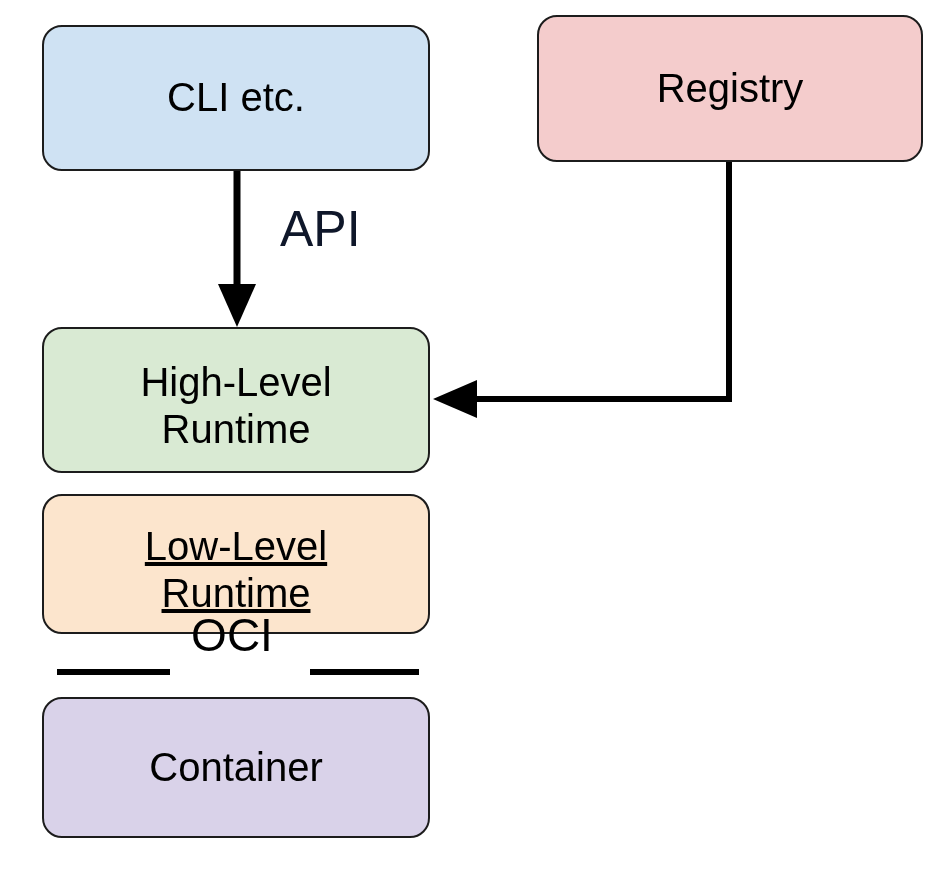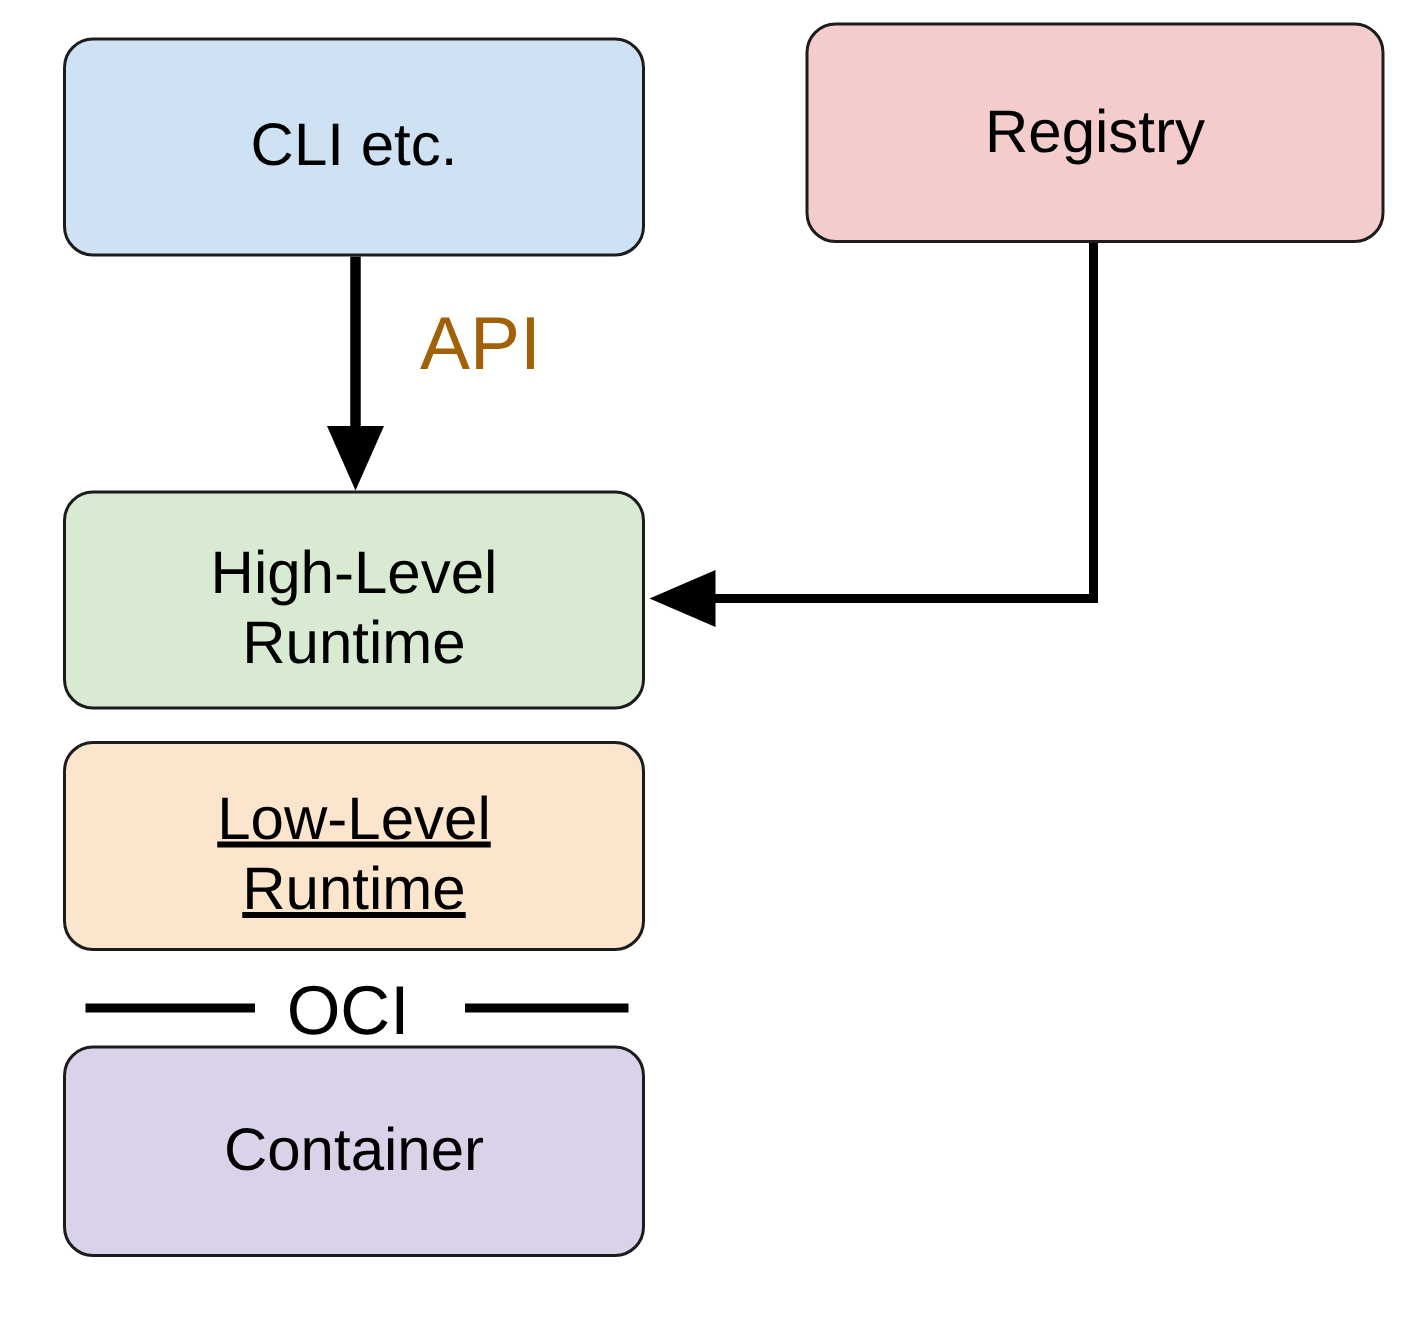--- a/index.html
+++ b/index.html
@@ -47,7 +47,7 @@
     position: absolute;
     font-size: 50px;
     line-height: 1.0;
-    color: #a16207;
+    color: #0f172a;
     white-space: nowrap;
   }
   .oci-label {

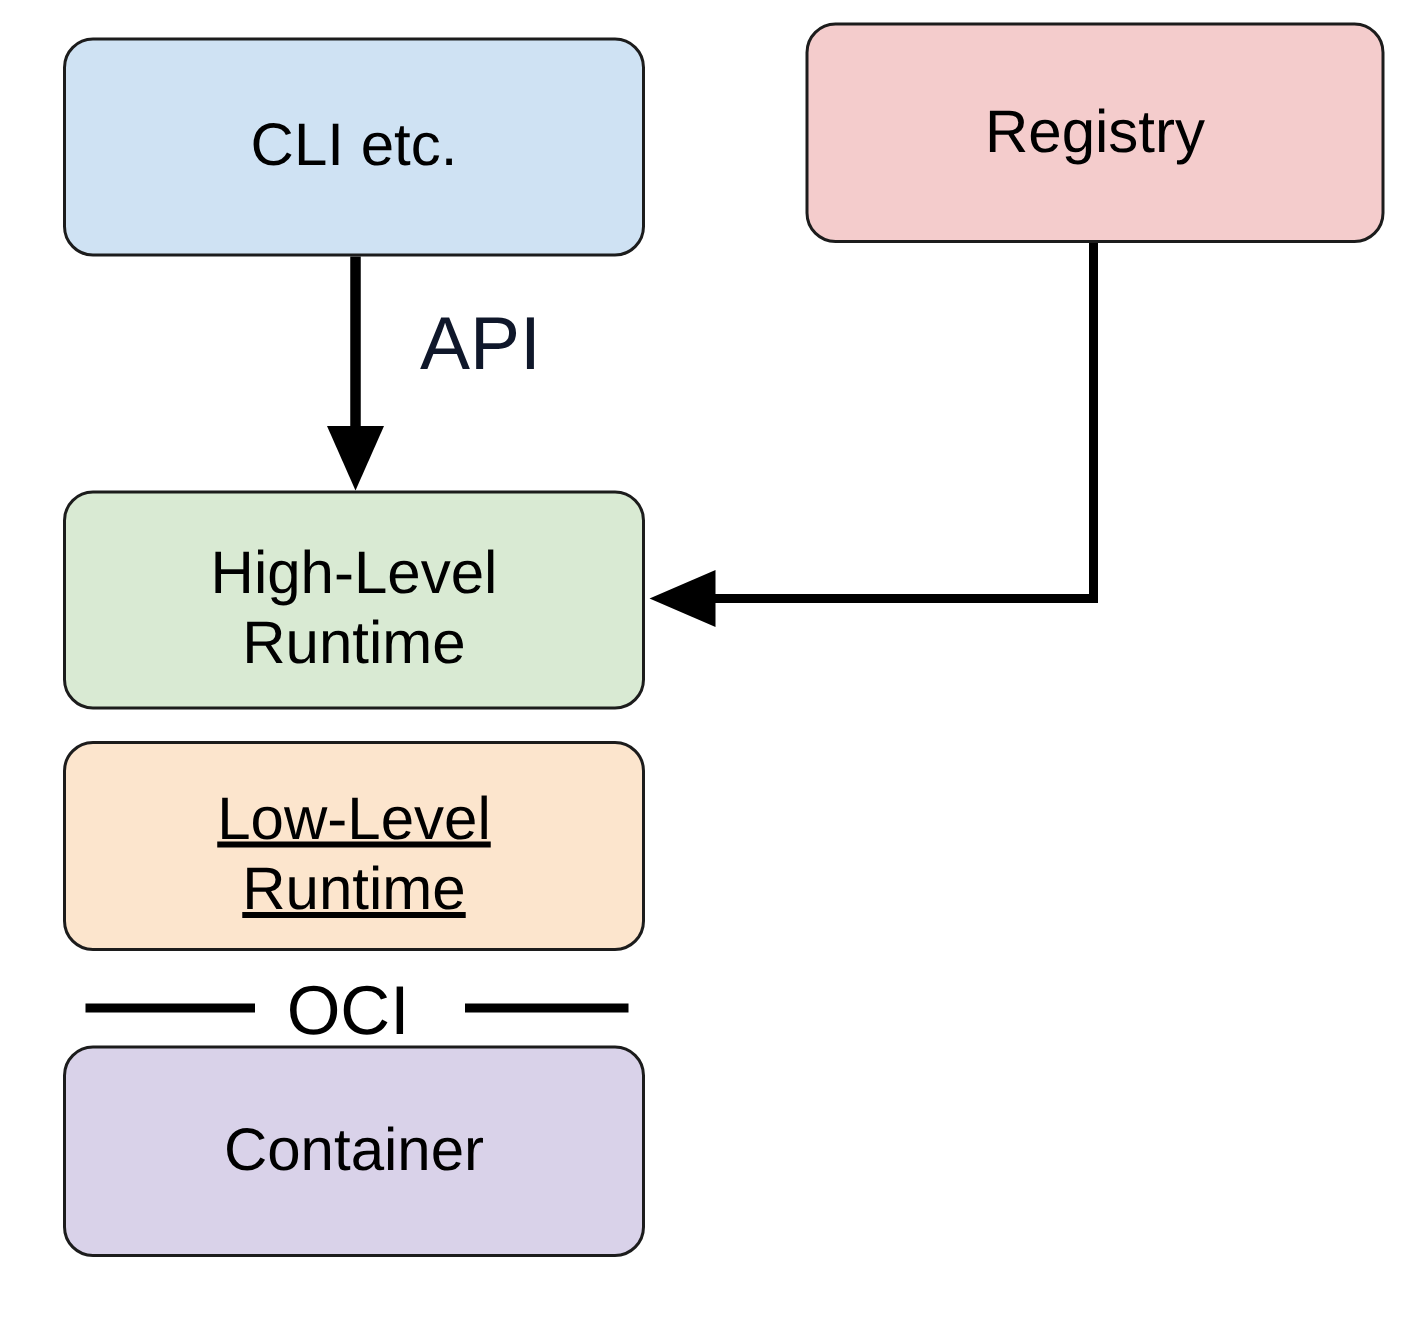--- a/index.html
+++ b/index.html
@@ -53,7 +53,7 @@
   .oci-label {
     position: absolute;
     left: 177px;
-    top: 650px;
+    top: 612px;
     width: 110px;
     text-align: center;
     font-size: 46px;

